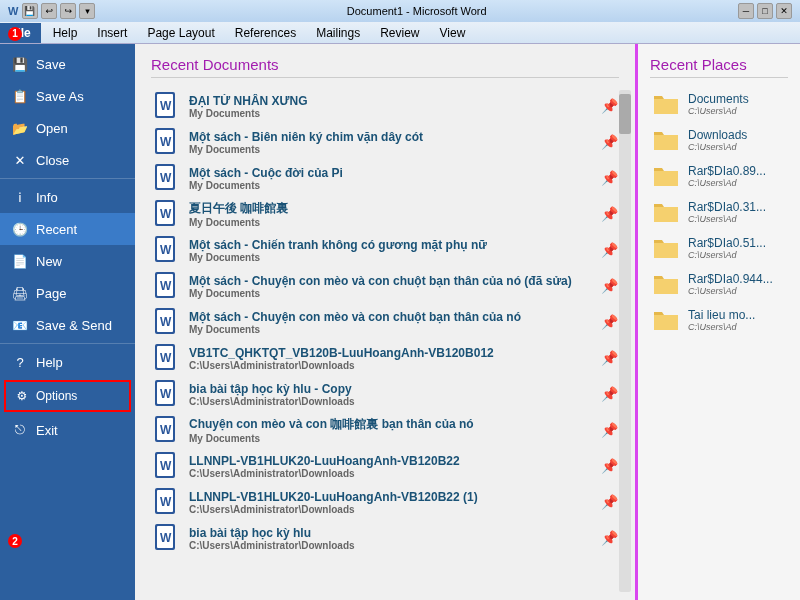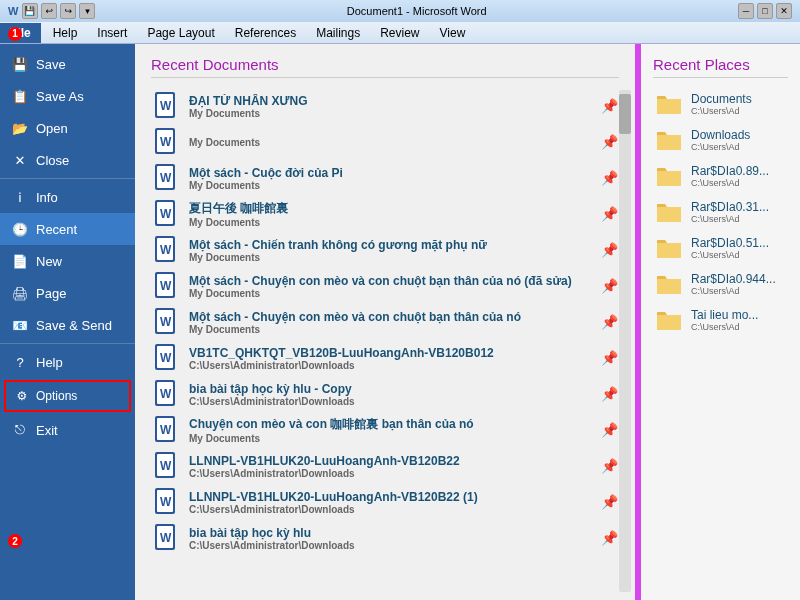--- a/index.html
+++ b/index.html
@@ -165,7 +165,7 @@
     .recent-places {
       width: 165px;
       padding: 12px 12px;
-      border-left: 6px solid #d946ef;
+      border-left: 3px solid #d946ef;
       background: #f5f5f5;
     }
     .place-item {

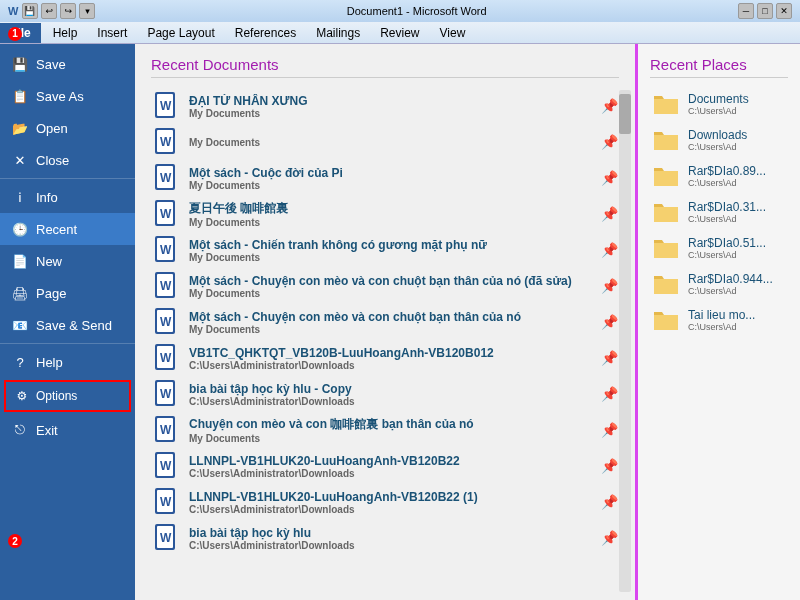--- a/index.html
+++ b/index.html
@@ -195,6 +195,7 @@
       white-space: nowrap;
       overflow: hidden;
       text-overflow: ellipsis;
+      font-style: italic;
     }
 
     

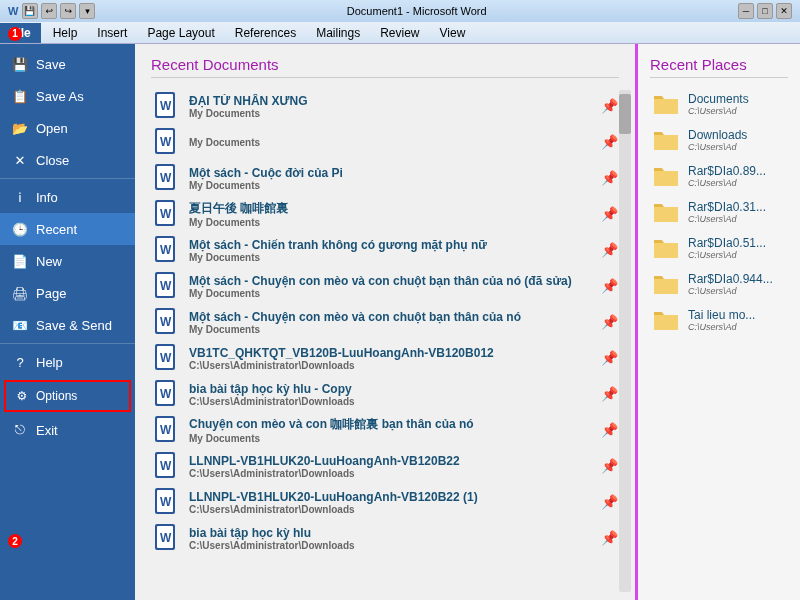--- a/index.html
+++ b/index.html
@@ -357,6 +357,7 @@
               </svg>
           </div>
           <div class="doc-info">
+            <div class="doc-name">Một sách - Biên niên ký chim vặn dây cót</div>
             <div class="doc-path">My Documents</div>
           </div>
           <div class="doc-pin">📌</div>

